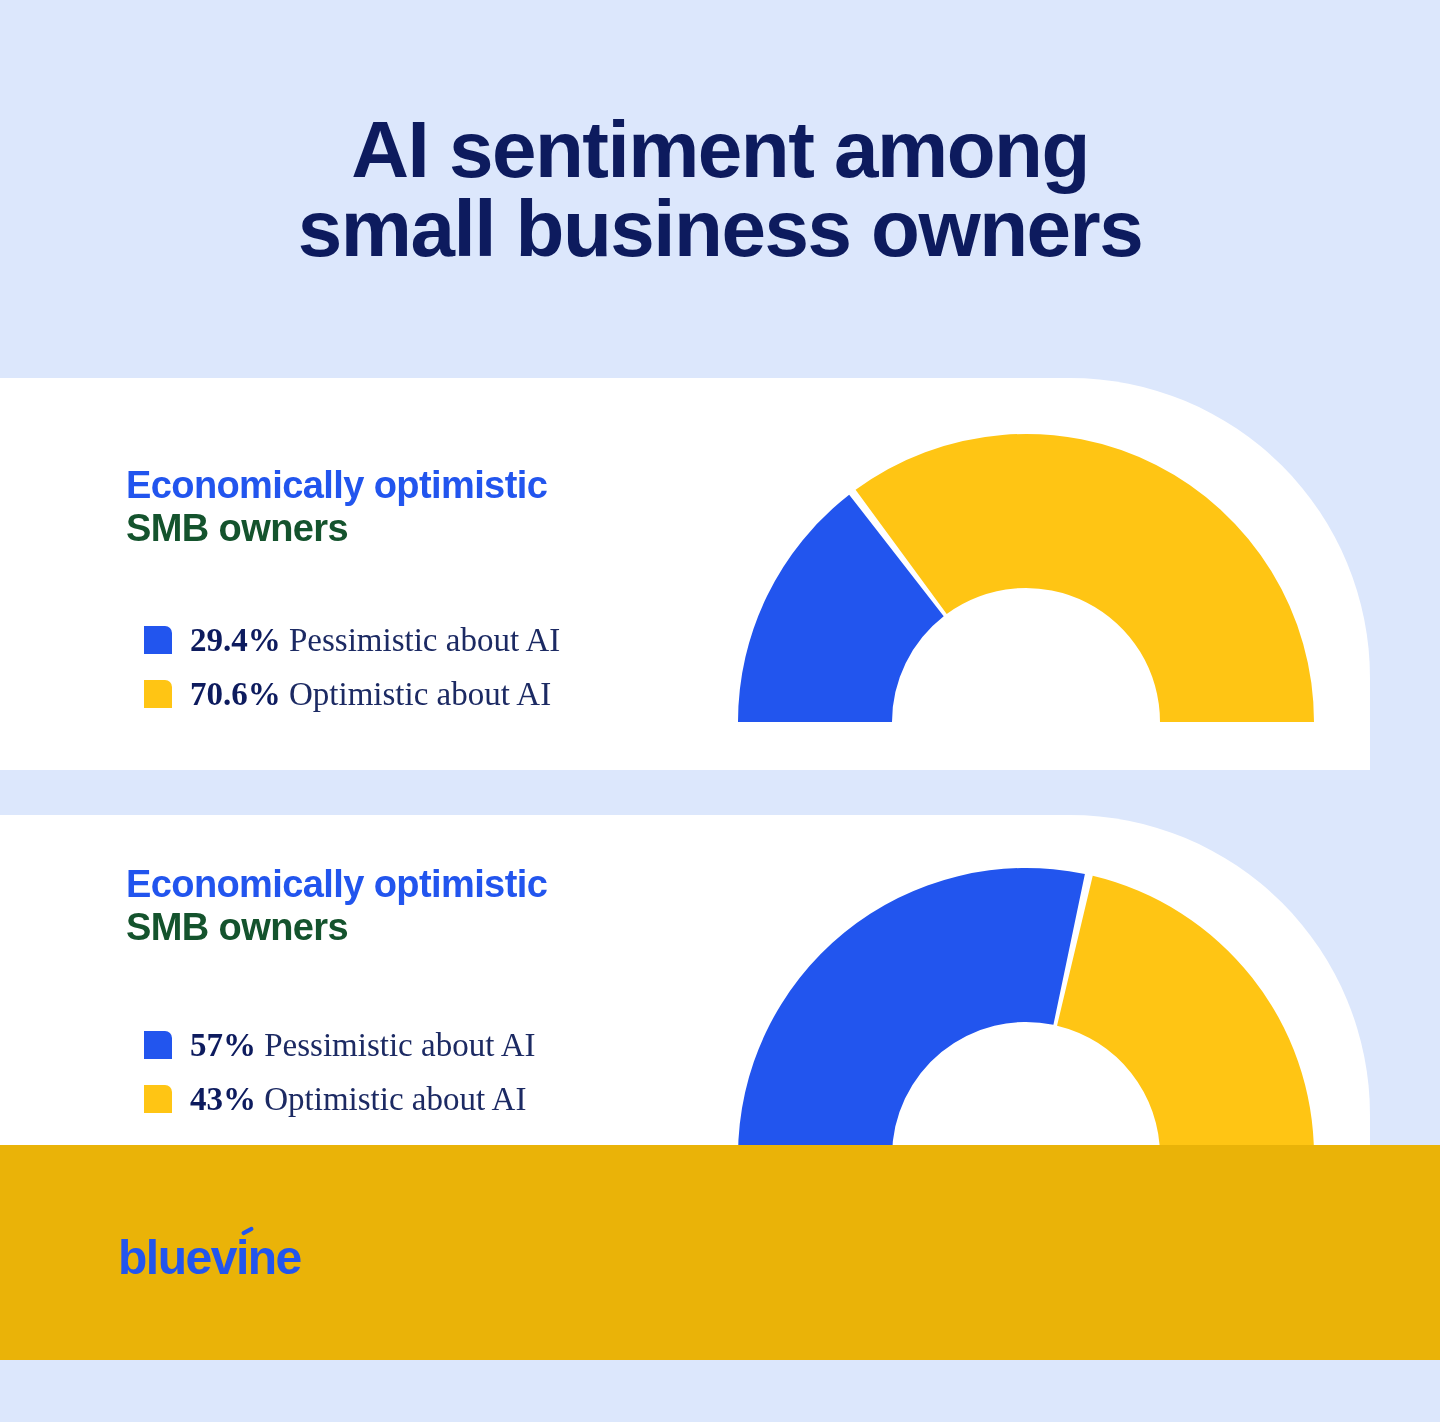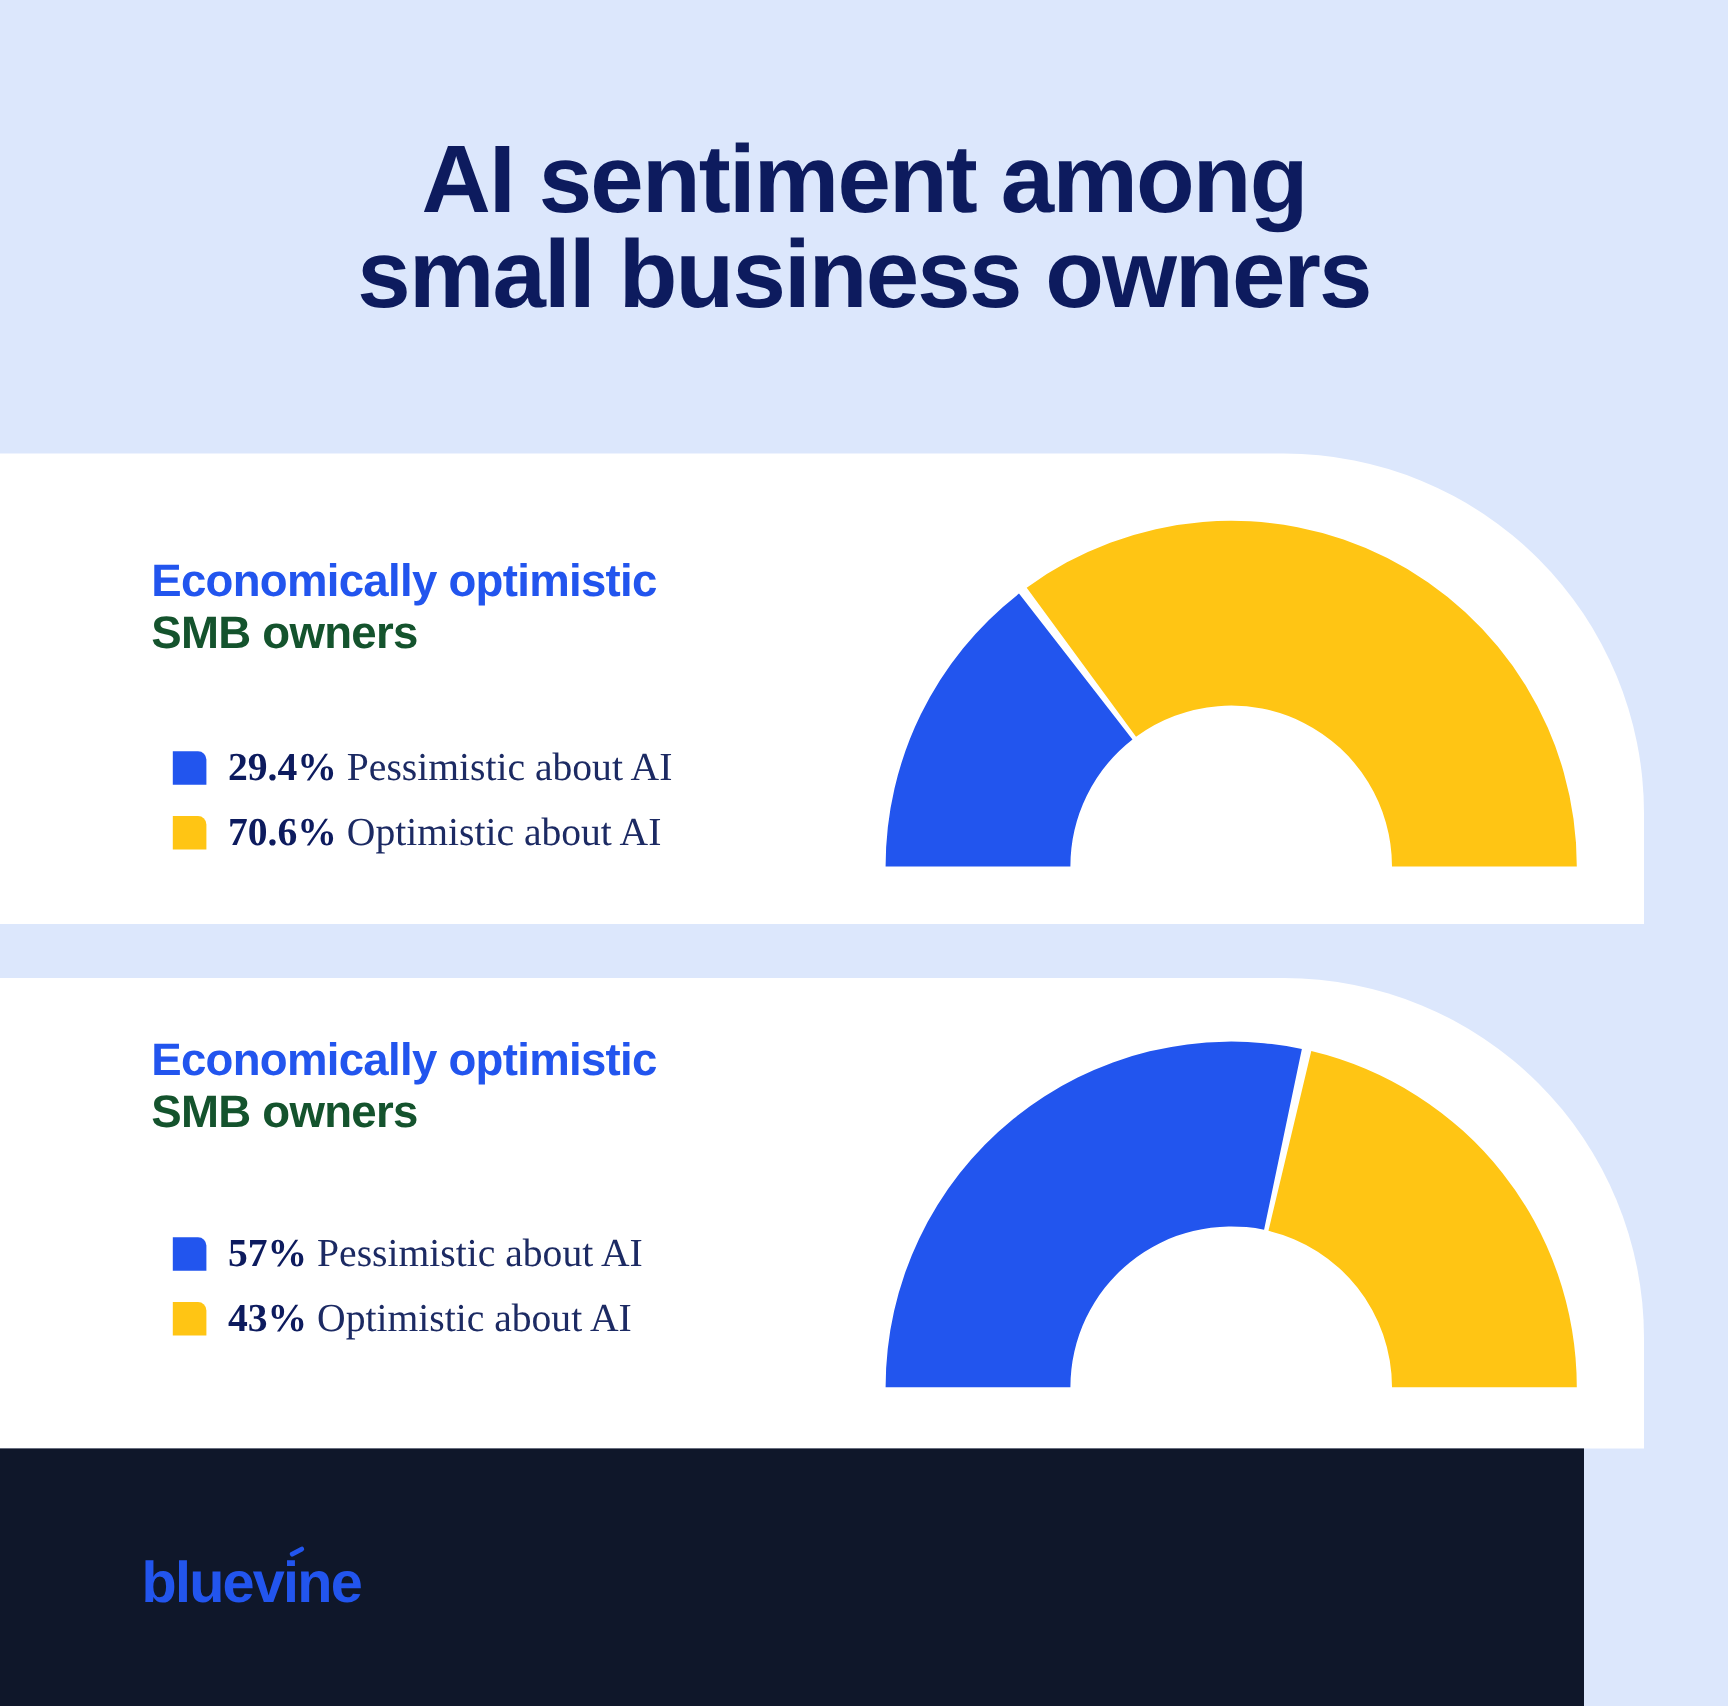--- a/index.html
+++ b/index.html
@@ -95,9 +95,9 @@
 
   
   .footer{
-    position:absolute; left:0; top:1207px;
-    width:1320px; height:215px;
-    background:#0f172a;
+    position:absolute; left:0; top:1145px;
+    width:1440px; height:215px;
+    background:#eab308;
   }
   .logo{
     position:absolute; left:118px; top:85px;

